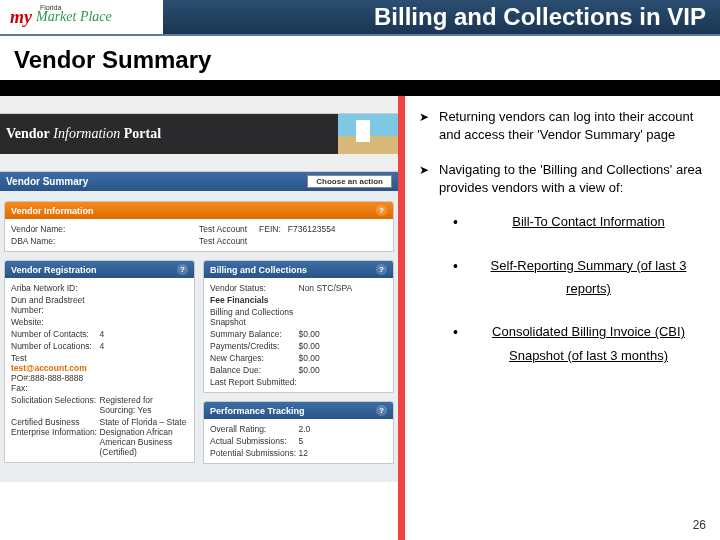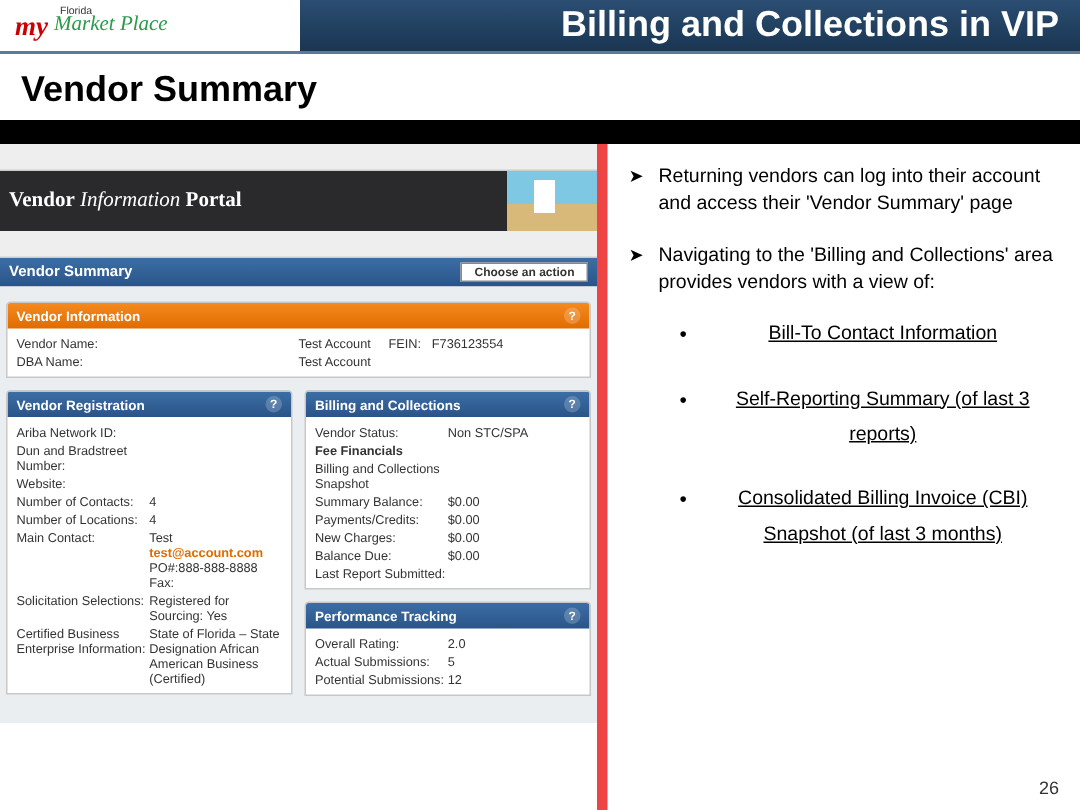--- a/index.html
+++ b/index.html
@@ -7,7 +7,7 @@
 
   
   .topband { display: flex; align-items: stretch; height: 36px; border-bottom: 2px solid #5a7a9a; }
-  .logo-wrap { width: 200px; background: #fff; display: flex; align-items: center; padding-left: 10px; position: relative; }
+  .logo-wrap { width: 163px; background: #fff; display: flex; align-items: center; padding-left: 10px; position: relative; }
   .logo-my { font-family: cursive; font-style: italic; font-weight: bold; color: #c00; font-size: 18px; line-height: 1; }
   .logo-fl { font-size: 7px; color: #333; position: absolute; top: 4px; left: 40px; }
   .logo-mp { font-family: cursive; font-style: italic; color: #2a9a4a; font-size: 14px; margin-left: 4px; }

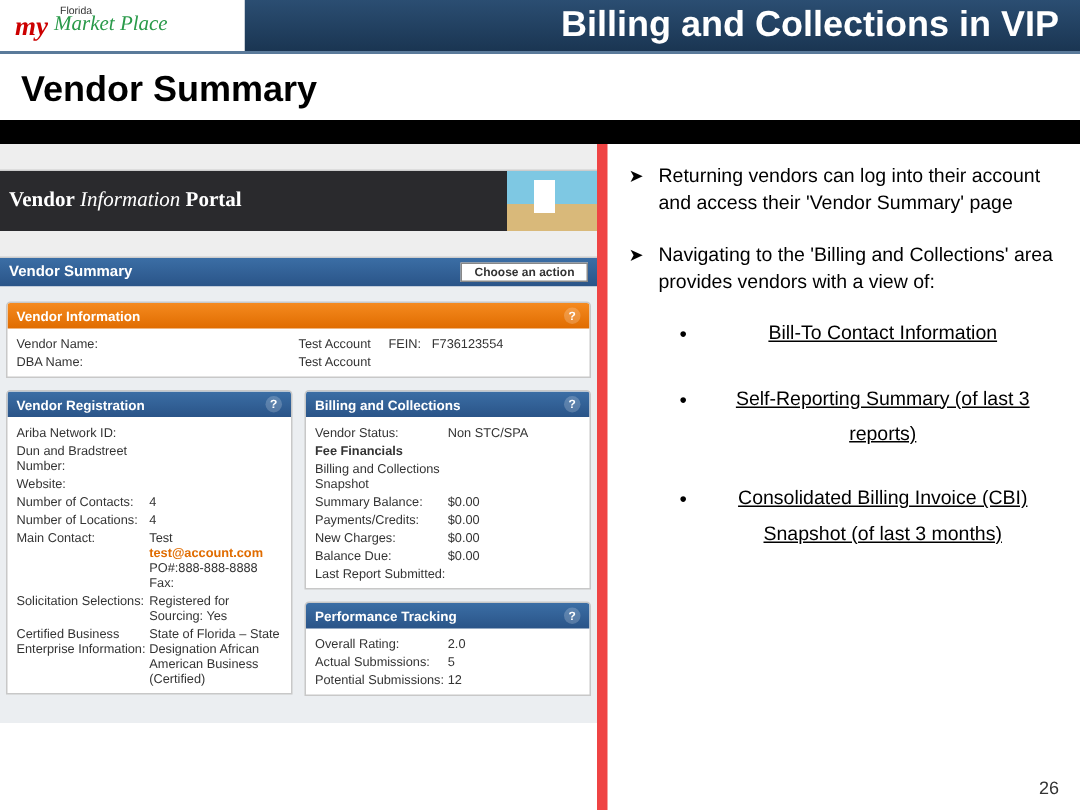--- a/index.html
+++ b/index.html
@@ -144,7 +144,6 @@
                   <div class="v">4</div>
                 </div>
               <div class="row">
-                  <div class="k">Main Contact:</div>
                   <div class="v">
                 <div>Test</div>
                 <div class="orange-link">test@account.com</div>

